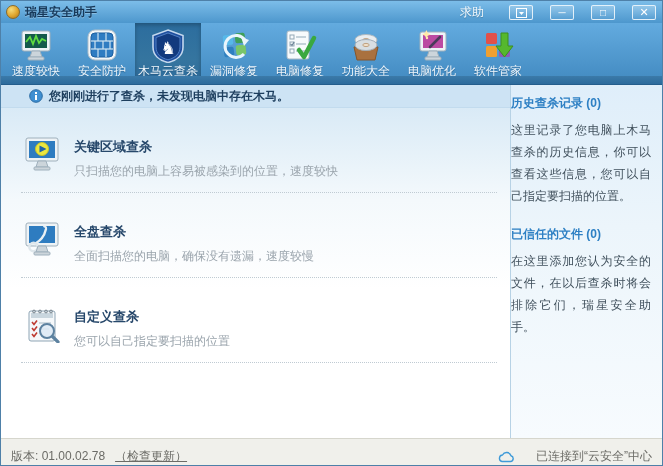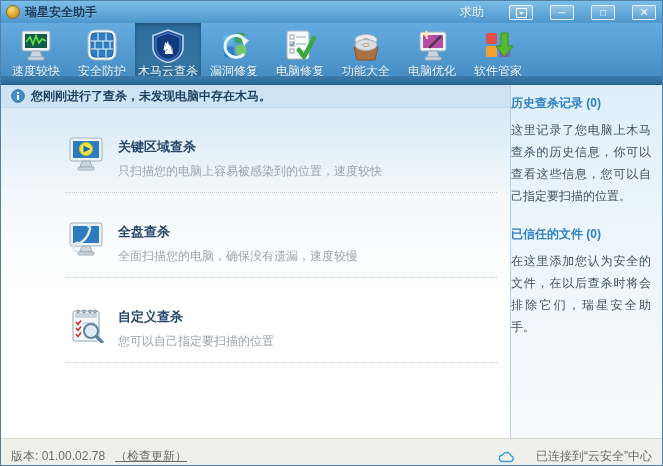--- a/index.html
+++ b/index.html
@@ -81,7 +81,7 @@
     height:23px; flex:0 0 23px;
     background:var(--notice-bg,#cde3f4);
     display:flex; align-items:center;
-    padding-left:10px;
+    padding-left:28px;
     border-bottom:1px solid #c2dbee;
   }
   .notice-text{ font-size:12px; font-weight:bold; color:var(--notice-text,#1d3e5e); margin-left:6px; }

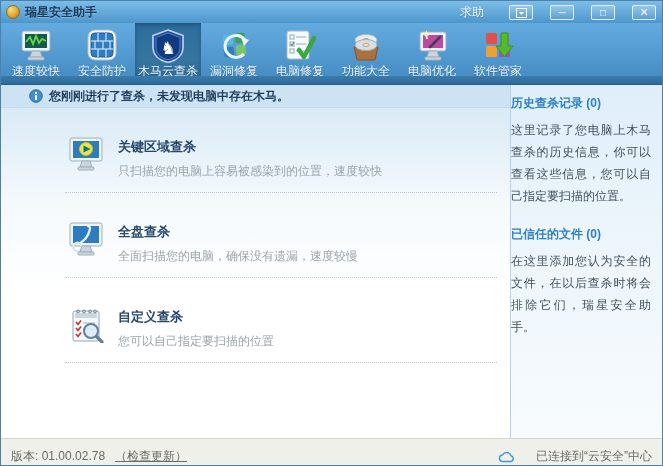--- a/index.html
+++ b/index.html
@@ -90,7 +90,6 @@
     flex:1 1 auto;
     background:linear-gradient(180deg, var(--content-top,#d9eaf6) 0%, #f4f9fc 28%, #ffffff 55%);
     overflow:hidden;
-    padding-left:44px;
   }
   .scan-item{
     display:flex; align-items:flex-start;

